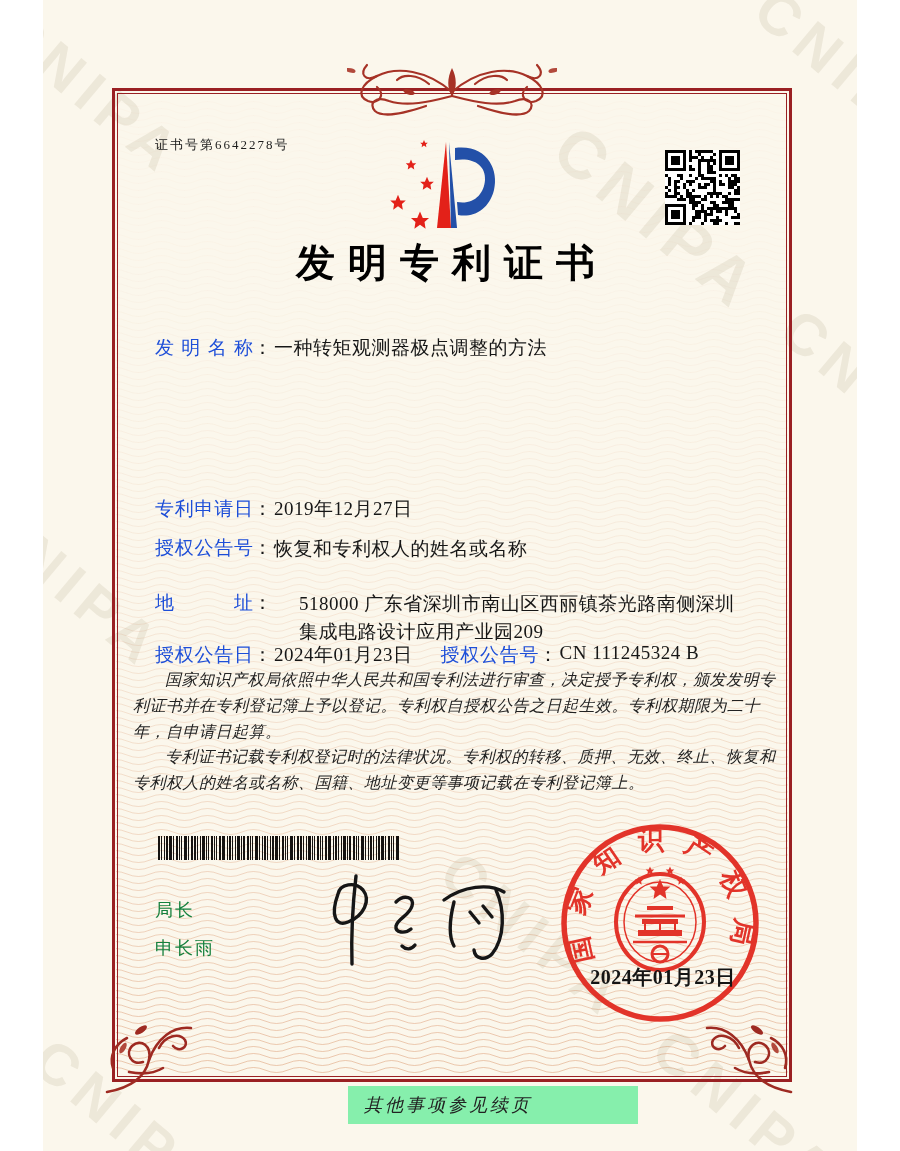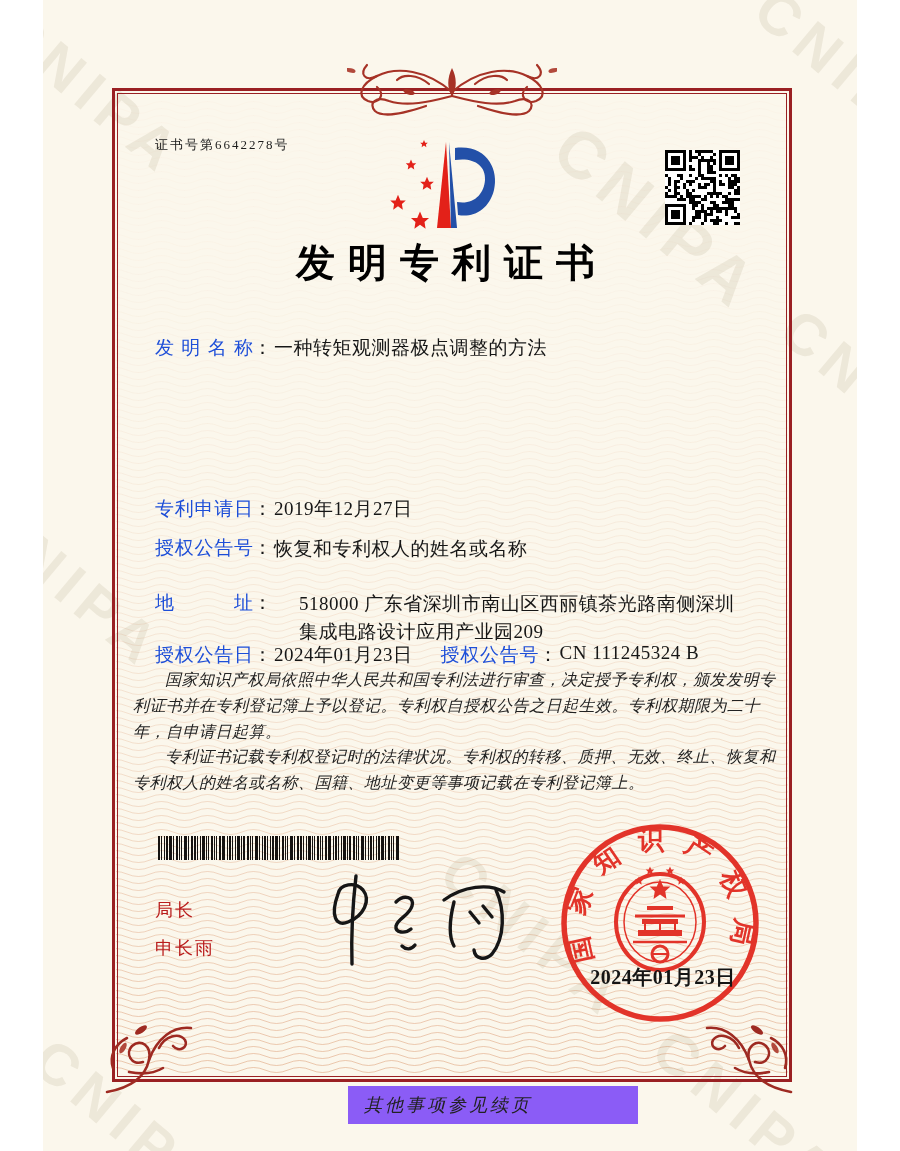--- a/index.html
+++ b/index.html
@@ -37,7 +37,7 @@
         color:#222;font-style:italic;text-indent:2em;z-index:4;letter-spacing:0.5px;}
   
   .barcode{position:absolute;left:115px;top:836px;z-index:4;}
-  .signer{position:absolute;left:112px;font-size:18px;color:#b91c1c;z-index:4;
+  .signer{position:absolute;left:112px;font-size:18px;color:#15803d;z-index:4;
           font-family:Liberation Serif, serif;letter-spacing:2px;}
   .sig{position:absolute;left:235px;top:860px;z-index:4;}
   .seal{position:absolute;left:512px;top:818px;z-index:4;}

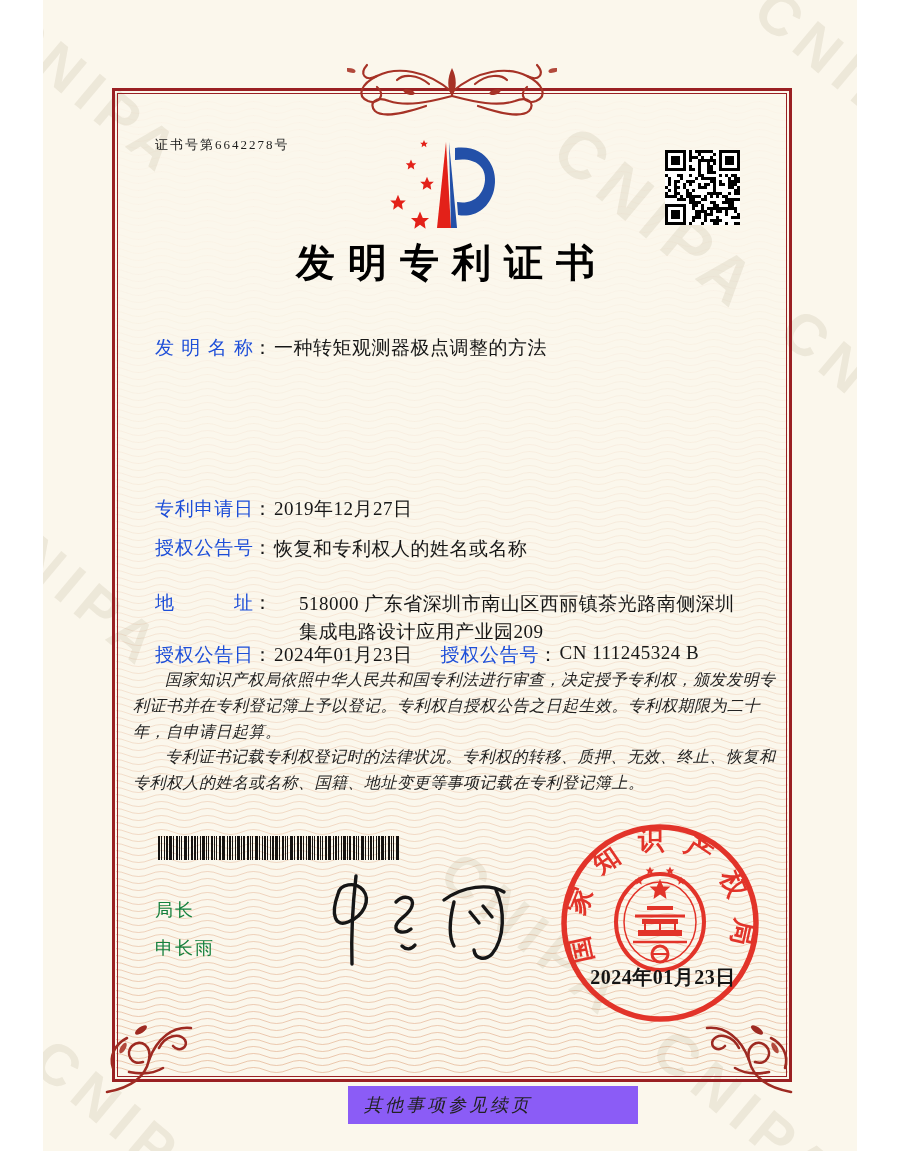--- a/index.html
+++ b/index.html
@@ -46,7 +46,7 @@
   .pageno{position:absolute;left:69px;top:1050px;width:574px;text-align:center;
           font-size:15px;color:#222;z-index:4;letter-spacing:1px;margin-top:39px;}
   .strip{position:absolute;left:305px;top:1086px;width:290px;height:38px;
-         background:#8b5cf6;z-index:4;}
+         background:#86efac;z-index:4;}
   .strip span{display:block;padding:7px 0 0 16px;font-size:18px;font-style:italic;
               color:#222;letter-spacing:3px;}
 </style>

